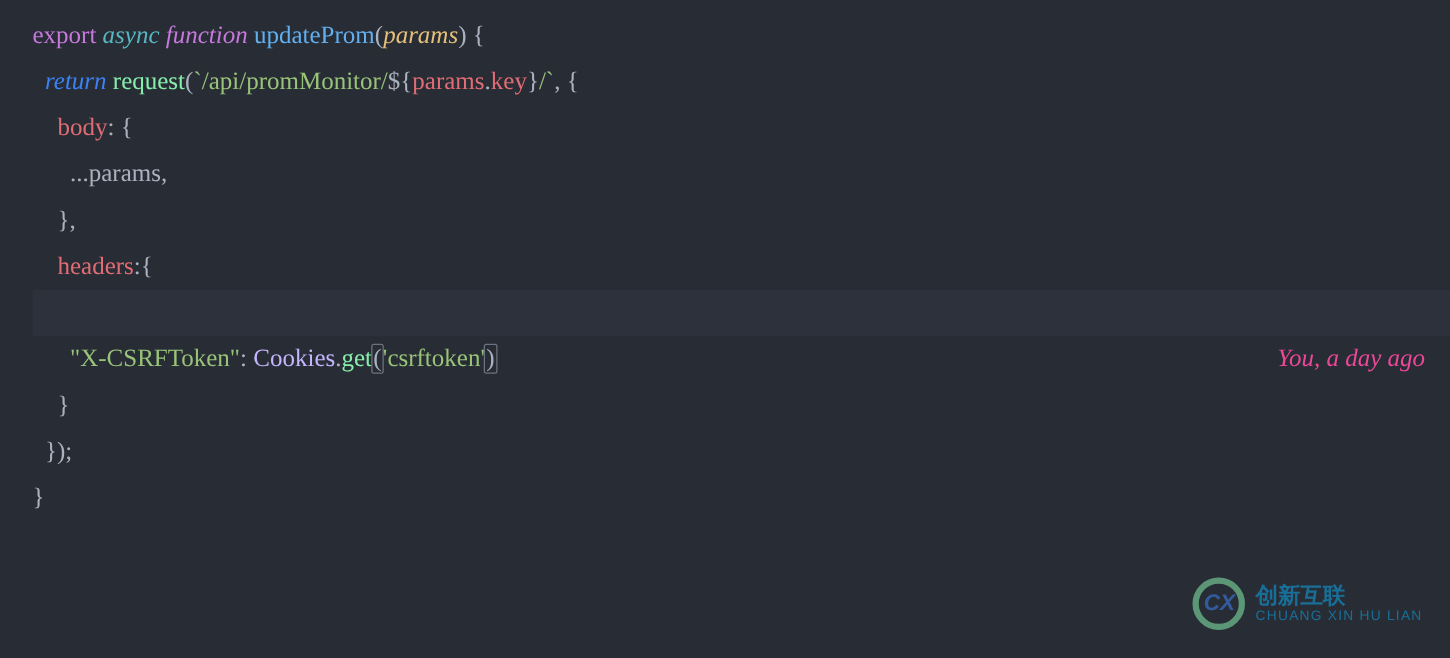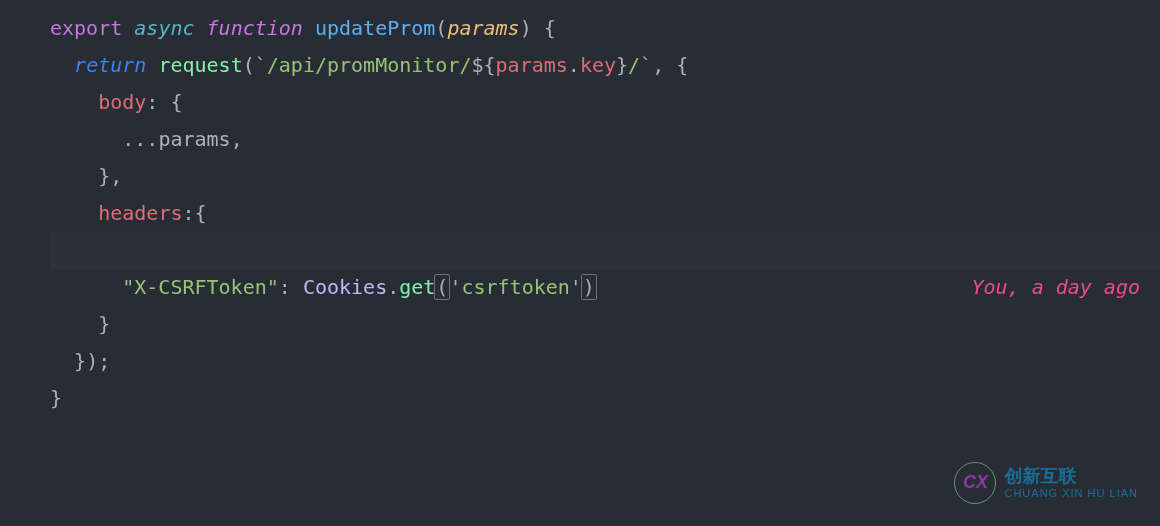--- a/index.html
+++ b/index.html
@@ -16,8 +16,9 @@
       overflow: hidden;
     }
     .editor {
-      padding-left: 50px;
+      padding-left: 26px;
       position: relative;
+      font-family: Liberation Serif, serif;
     }
     .line {
       white-space: pre;

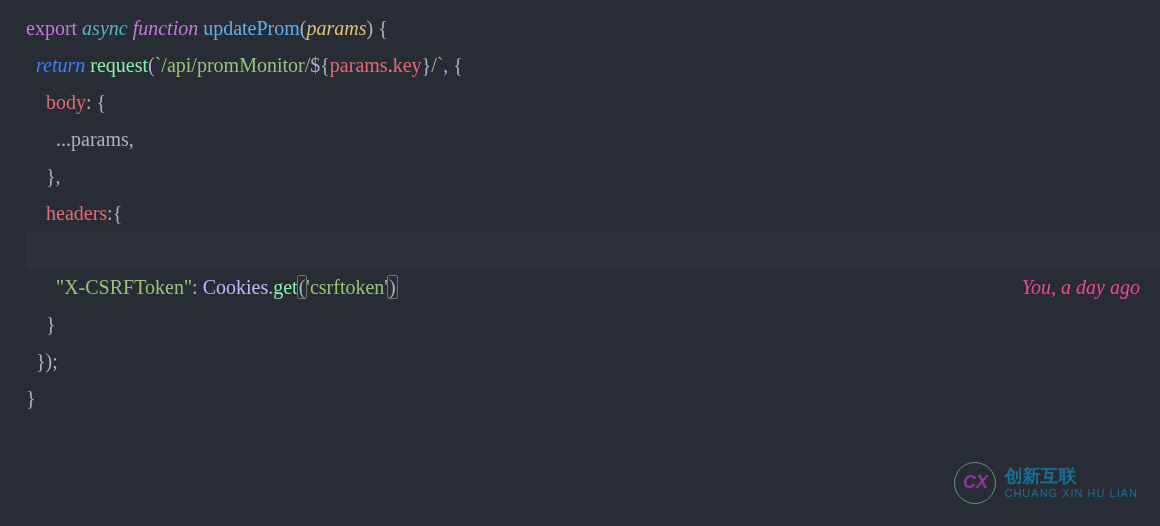--- a/index.html
+++ b/index.html
@@ -71,11 +71,11 @@
     .wm-logo {
       width: 42px; height: 42px;
       border-radius: 50%;
-      border: 1px solid #86efac;
+      border: 5px solid #86efac;
       display: flex;
       align-items: center;
       justify-content: center;
-      color: #d946ef;
+      color: #3b82f6;
       font-weight: bold;
       font-size: 18px;
       font-style: italic;

